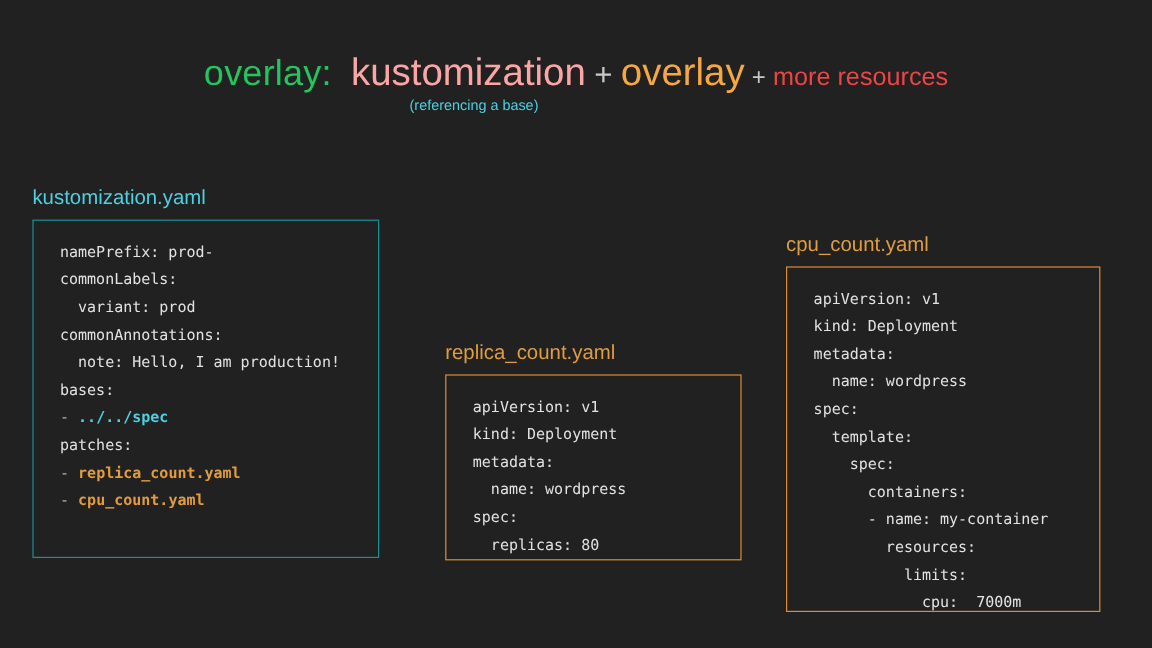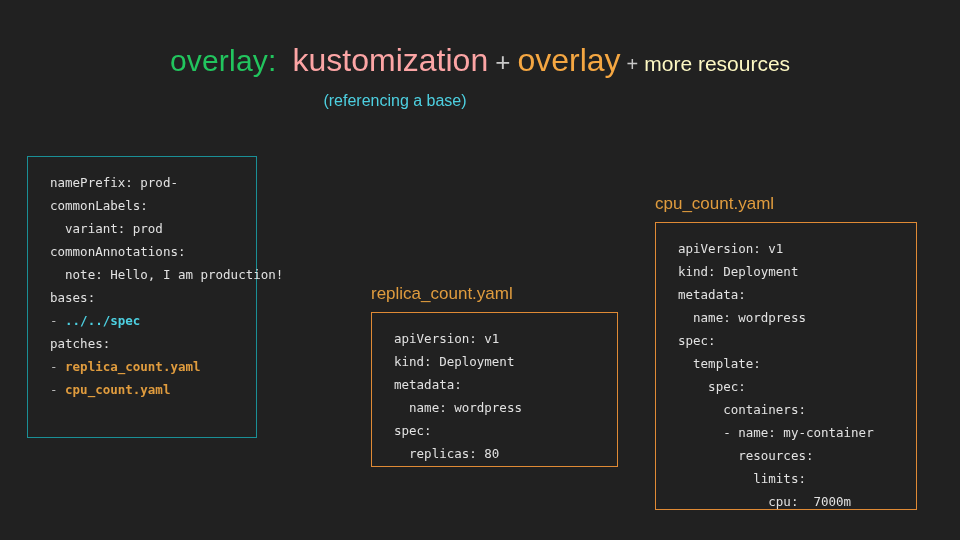--- a/index.html
+++ b/index.html
@@ -54,7 +54,7 @@
   }
   .t-more {
     font-size: 21px;
-    color: #fef9c3;
+    color: #ef4444;
   }
   #subtitle {
     margin-top: 16px;

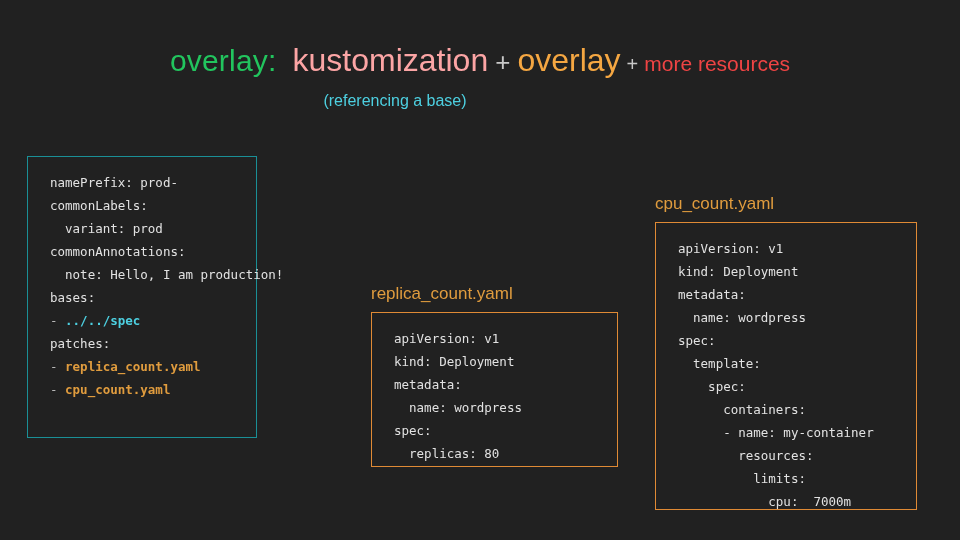--- a/index.html
+++ b/index.html
@@ -57,8 +57,8 @@
     color: #ef4444;
   }
   #subtitle {
-    margin-top: 16px;
-    font-size: 16px;
+    margin-top: 4px;
+    font-size: 12px;
     color: #4dd0e1;
     text-align: center;
     padding-right: 170px;

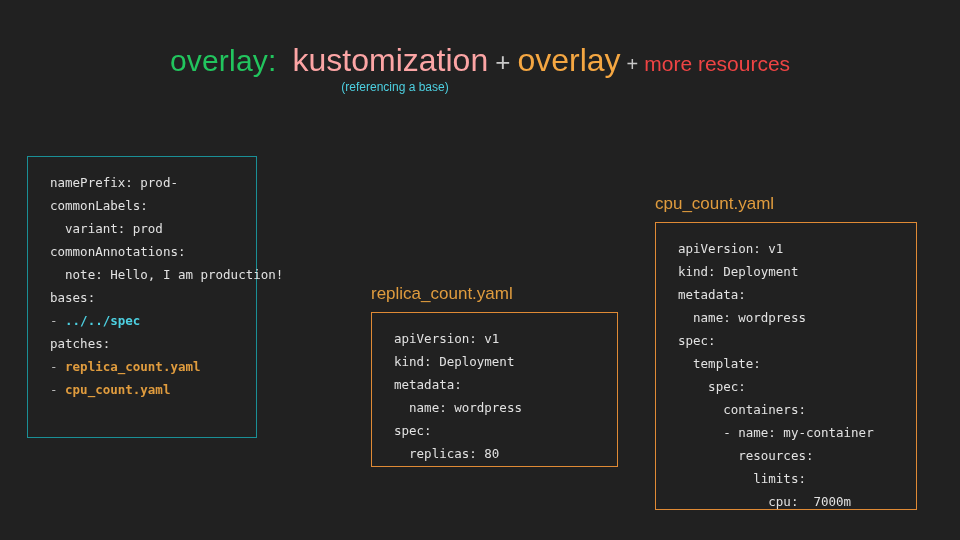--- a/index.html
+++ b/index.html
@@ -116,6 +116,7 @@
 </div>
 
 <div class="panel" id="panel-kustomization">
+  <div class="panel-label cyan">kustomization.yaml</div>
   <div class="code-box">
     <pre class="code">namePrefix: prod-
 commonLabels:

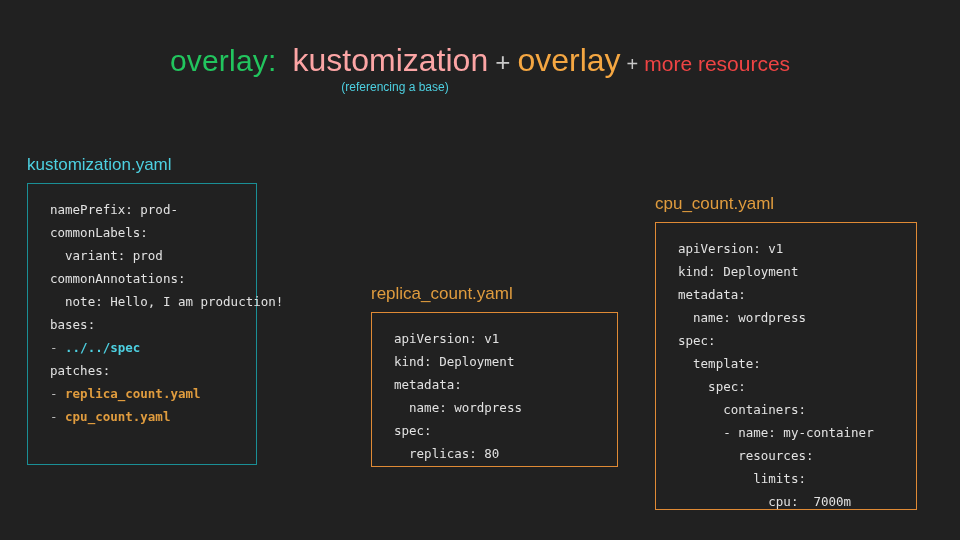--- a/index.html
+++ b/index.html
@@ -97,7 +97,7 @@
 
   
   #panel-kustomization { left: 27px;  top: 156px; }
-  #panel-kustomization .code-box { width: 230px; height: 282px; }
+  #panel-kustomization .code-box { width: 289px; height: 282px; }
 
   #panel-replica { left: 371px; top: 285px; }
   #panel-replica .code-box { width: 247px; height: 155px; }

